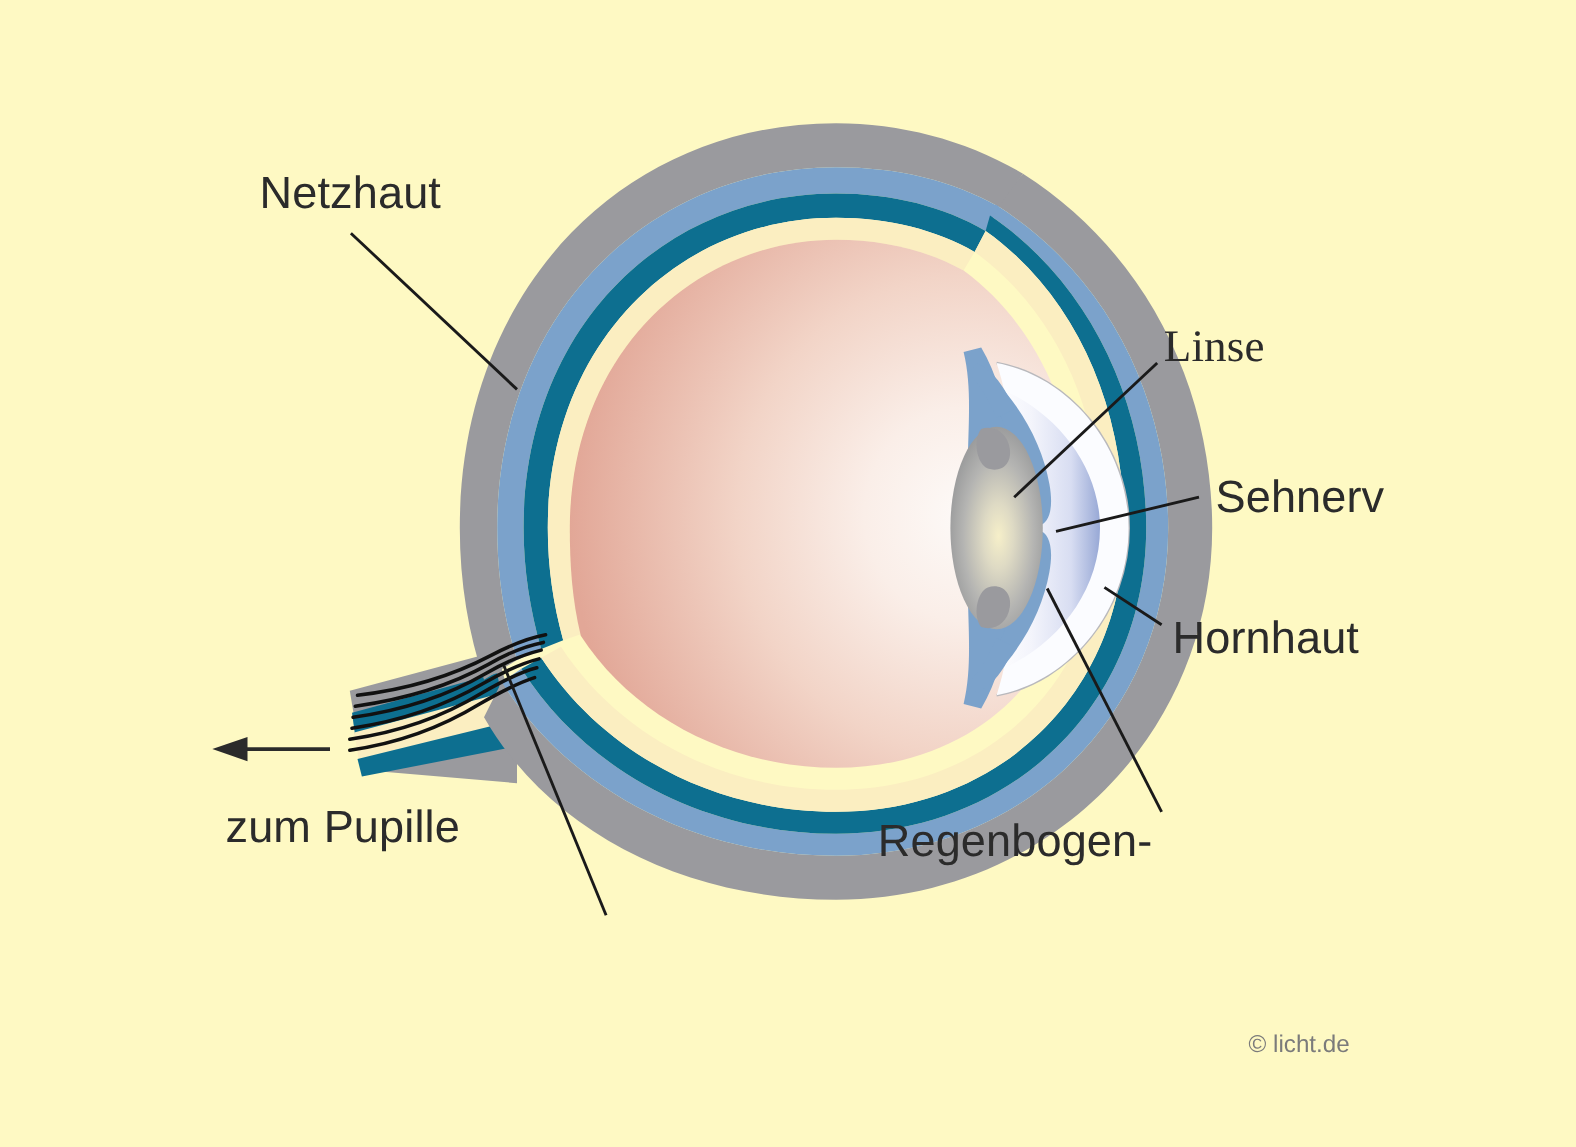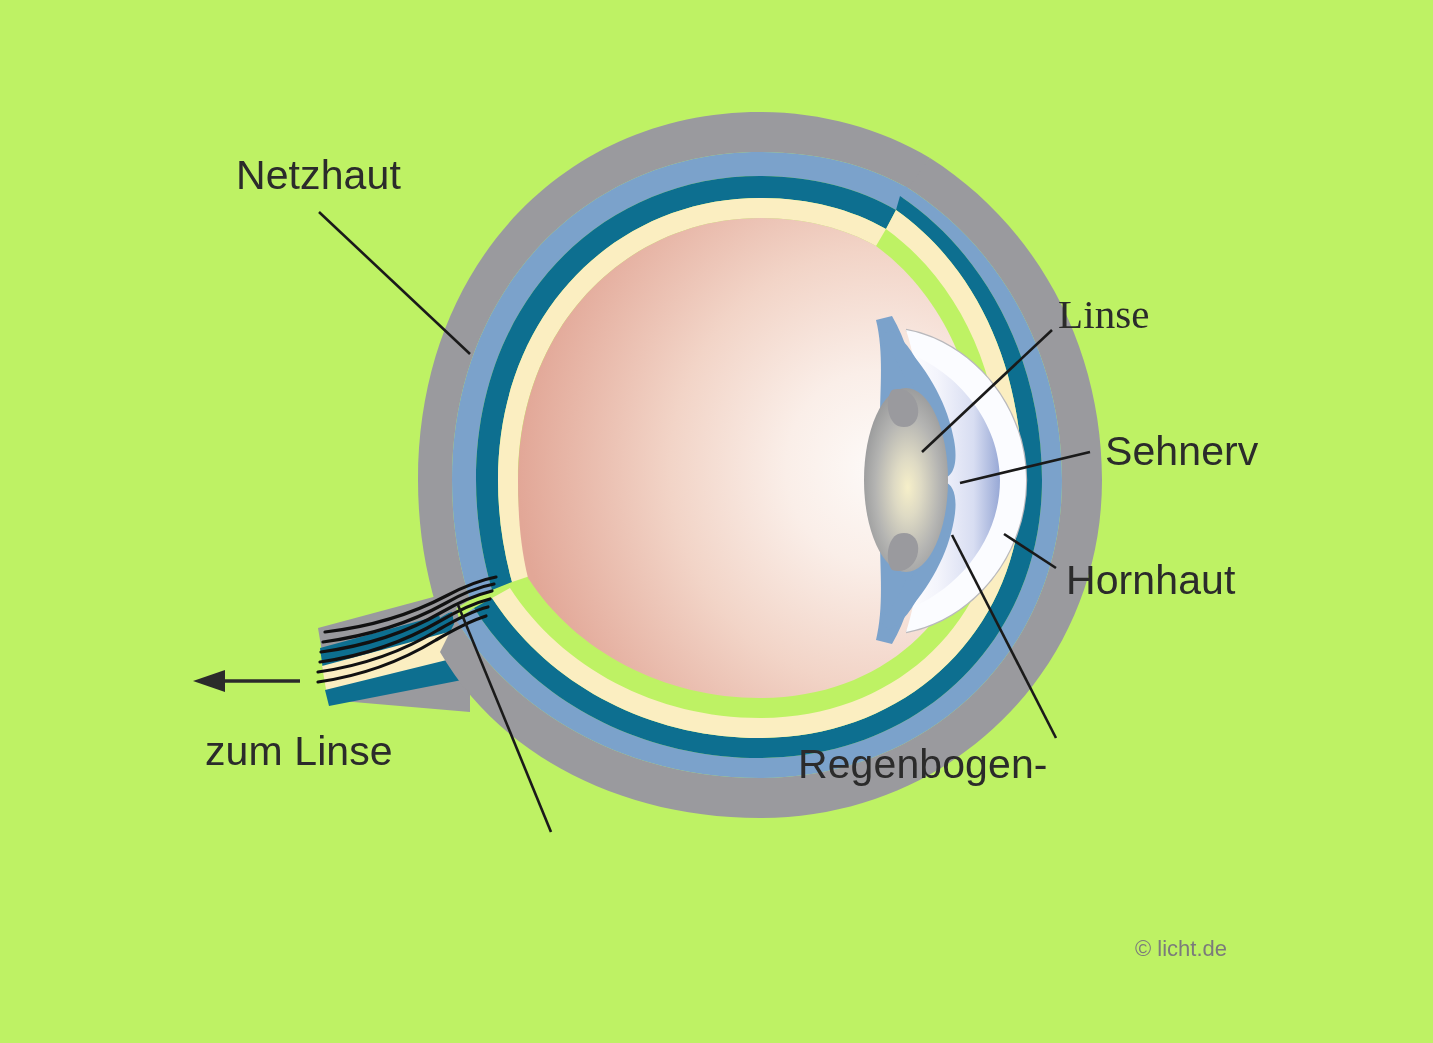--- a/index.html
+++ b/index.html
@@ -14,7 +14,7 @@
     position: relative;
     width: 1433px;
     height: 1043px;
-    background: #bef264;
+    background: #fef9c3;
     overflow: hidden;
   }
   #diagram {

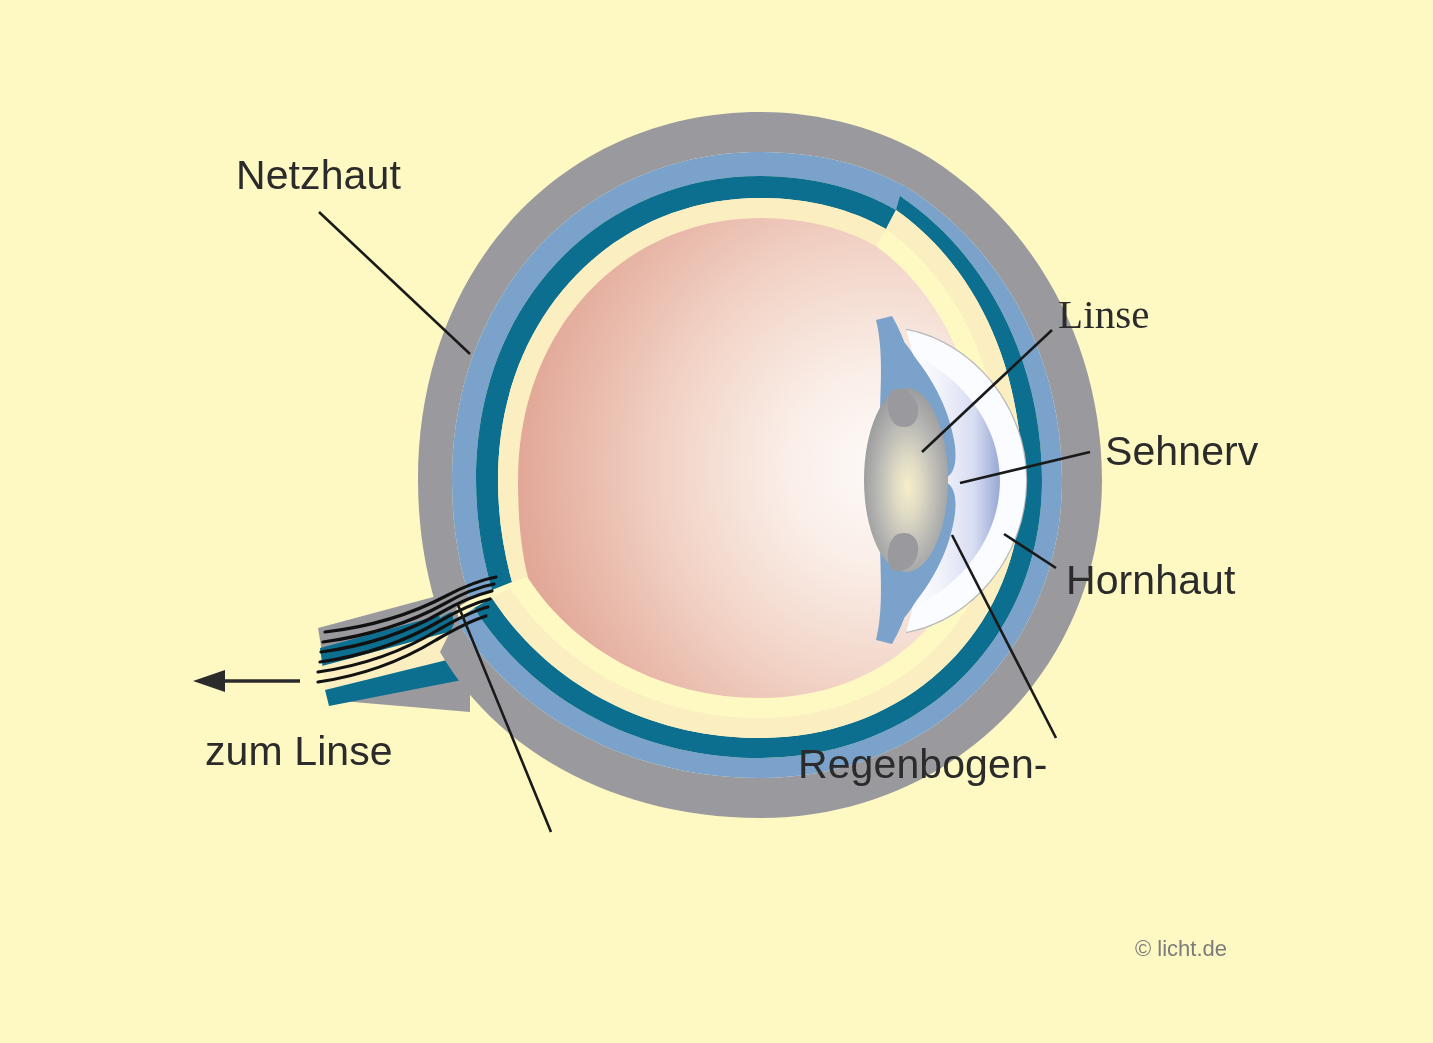--- a/index.html
+++ b/index.html
@@ -255,7 +255,7 @@
   <div class="lbl lbl-r" style="left:798px; top:741px; width:382px;"><span>Regenbogen-</span><br></div>
 
 
-  <div class="lbl" style="left:205px; top:728px;">zum Linse</div>
+  <div class="lbl" style="left:205px; top:728px;">zum Pupille</div>
 
   <div id="copyright">© licht.de</div>
 

